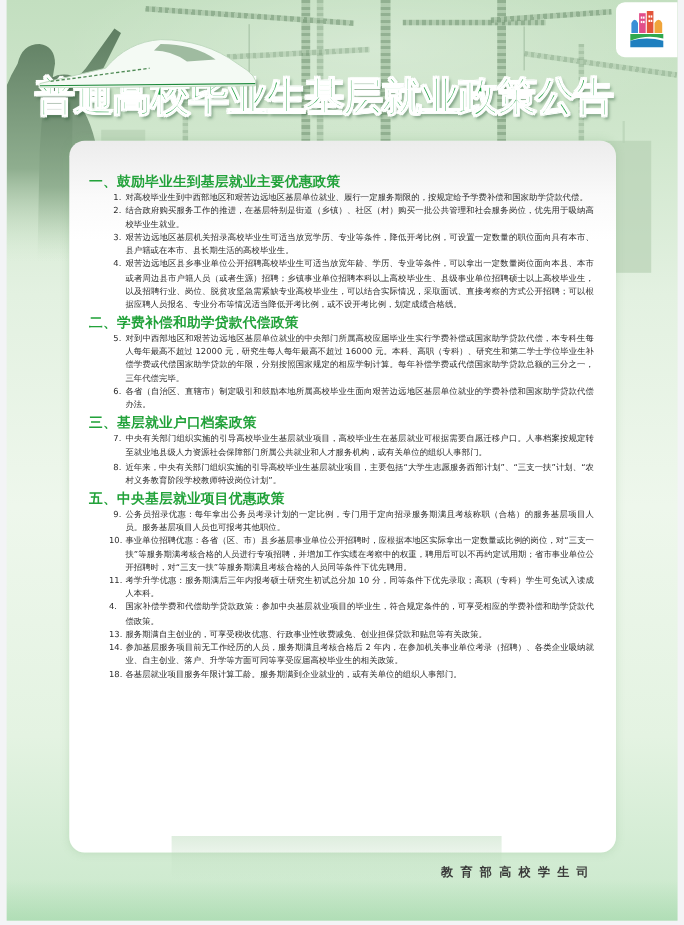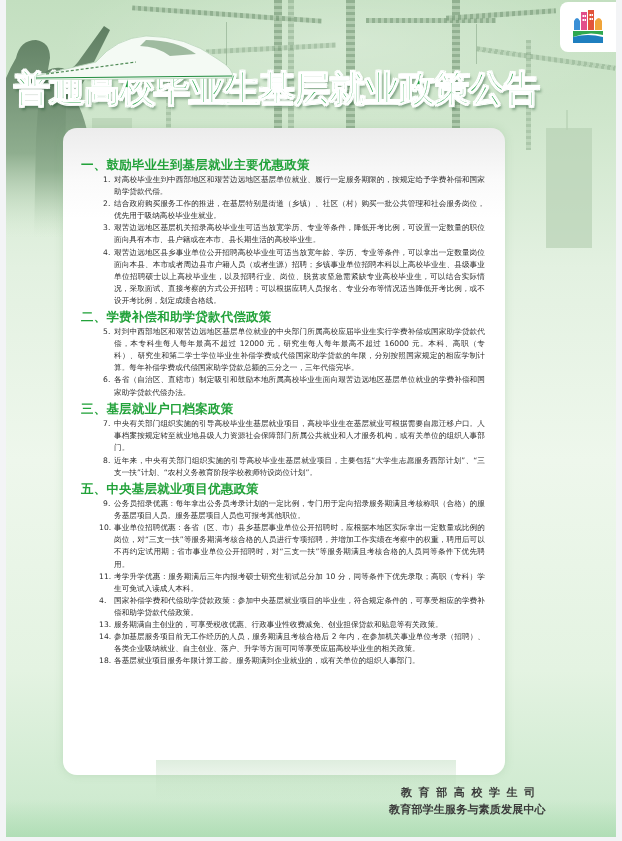--- a/index.html
+++ b/index.html
@@ -30,7 +30,7 @@
   }
 
   .main-title {
-    position: absolute; left: 8px; top: 66px; width: 570px;
+    position: absolute; left: 26px; top: 66px; width: 570px;
     font-family: "DejaVu Sans", sans-serif; font-weight: bold;
     font-size: 36px; letter-spacing: -1px; line-height: 46px;
     color: #1d9e3f;

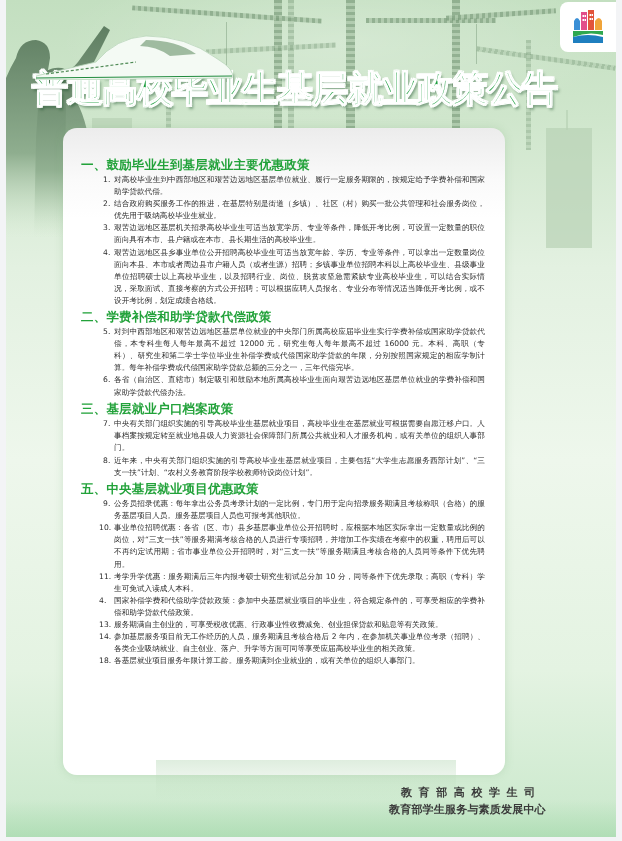--- a/index.html
+++ b/index.html
@@ -40,7 +40,7 @@
   }
 
   .card {
-    position: absolute; left: 57px; top: 128px; width: 442px; height: 647px;
+    position: absolute; left: 57px; top: 128px; width: 497px; height: 647px;
     background: linear-gradient(180deg, #ececec 0%, #fafafa 8%, #ffffff 14%, #ffffff 100%);
     border-radius: 14px;
     box-shadow: 0 0 8px rgba(120,170,120,0.25);

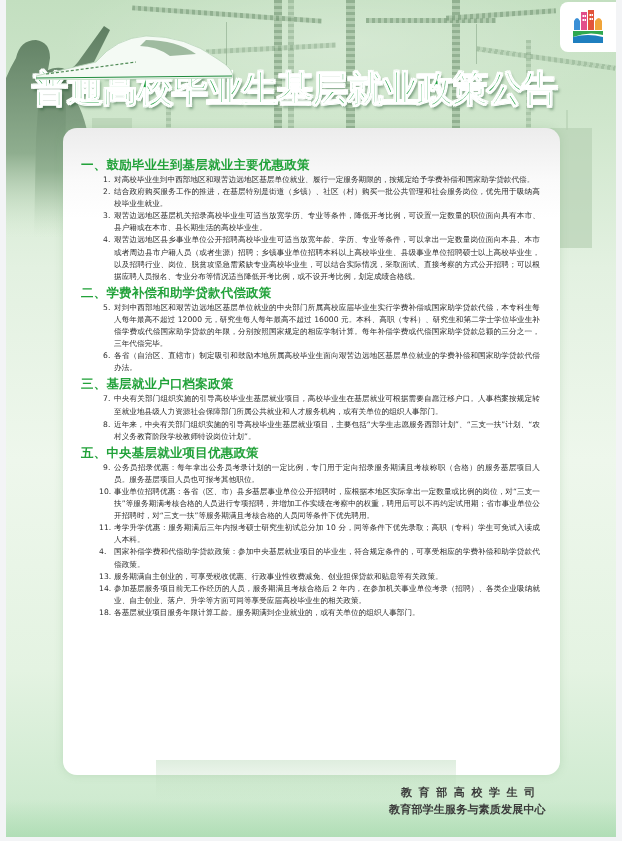--- a/index.html
+++ b/index.html
@@ -225,7 +225,6 @@
 
   <div class="issuer">
     <div class="line1">教育部高校学生司</div>
-    <div class="line2">教育部学生服务与素质发展中心</div>
   </div>
 </div>
 

